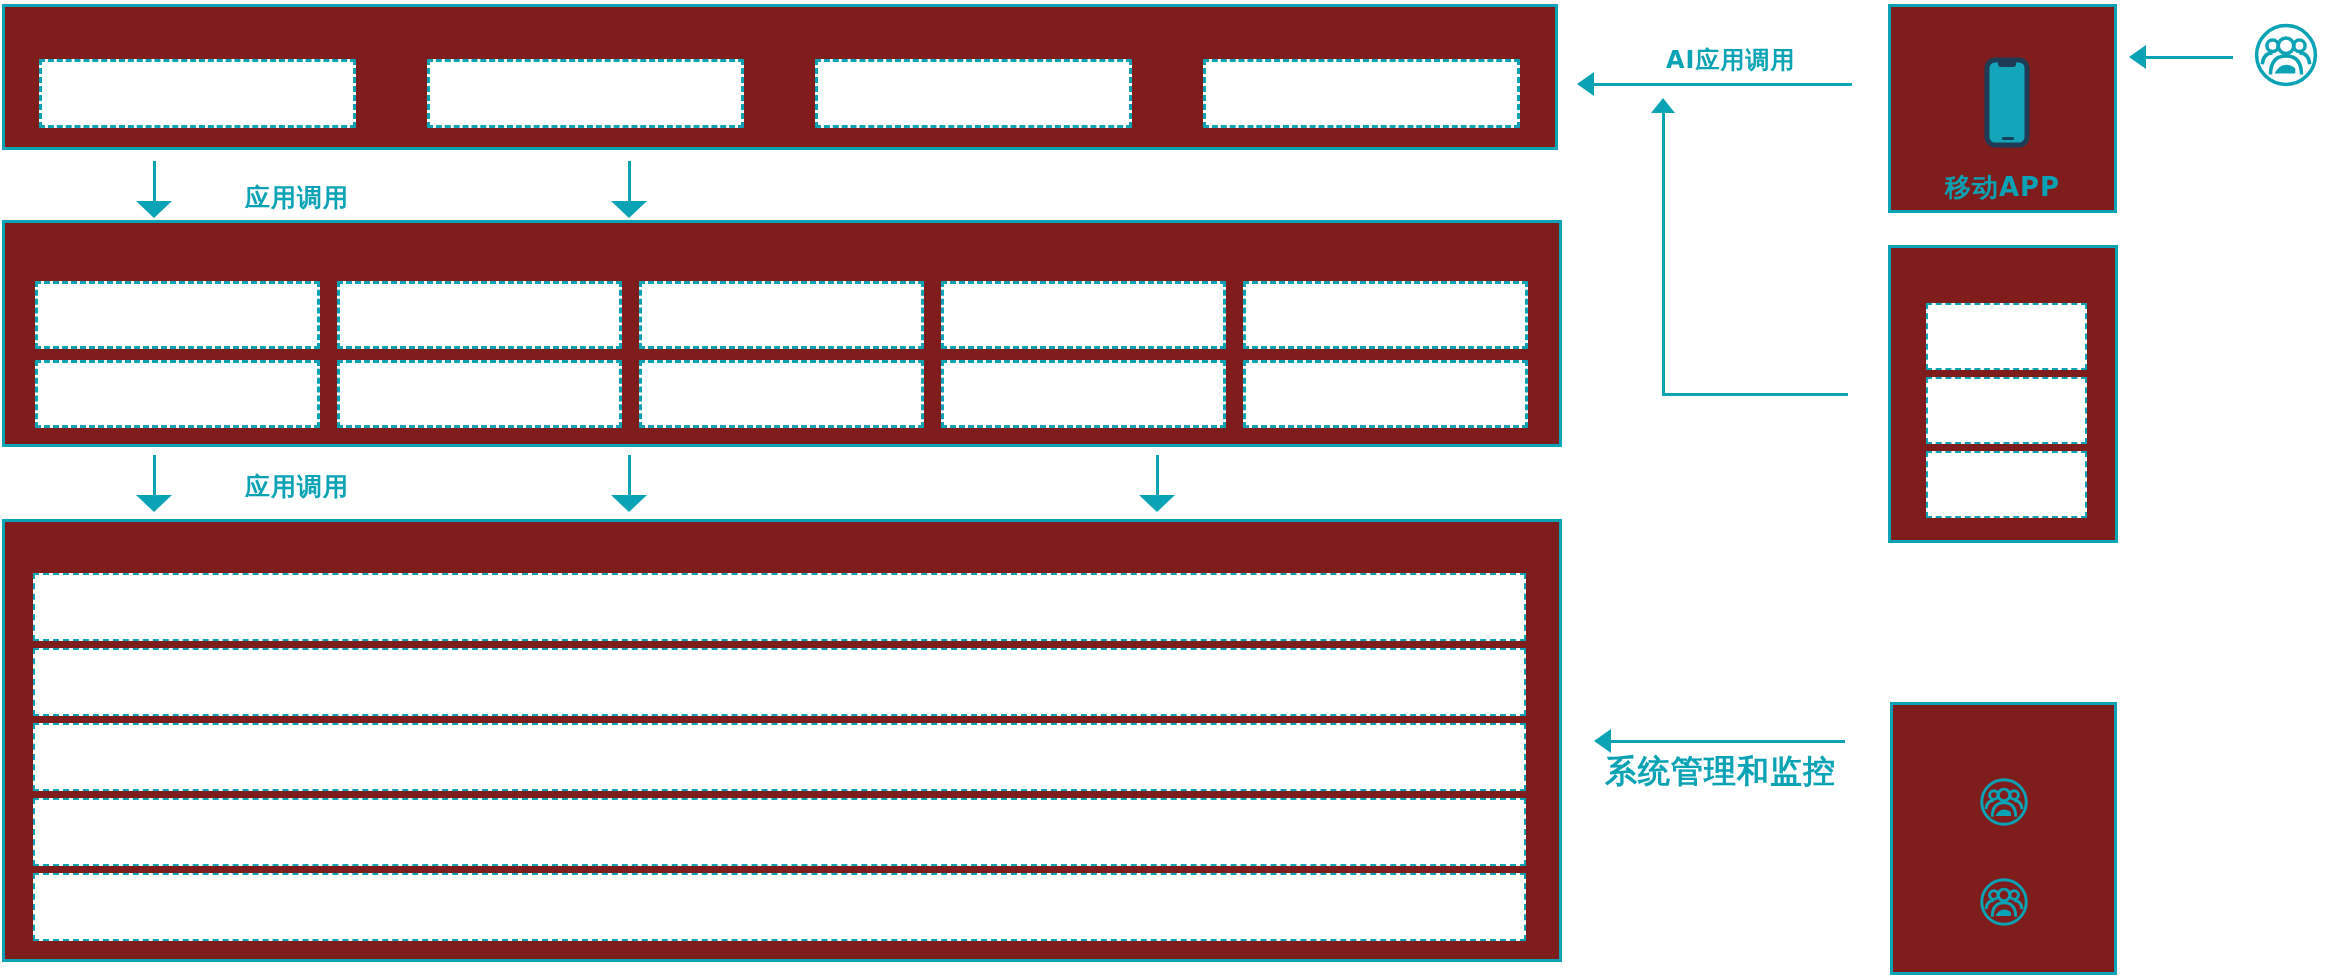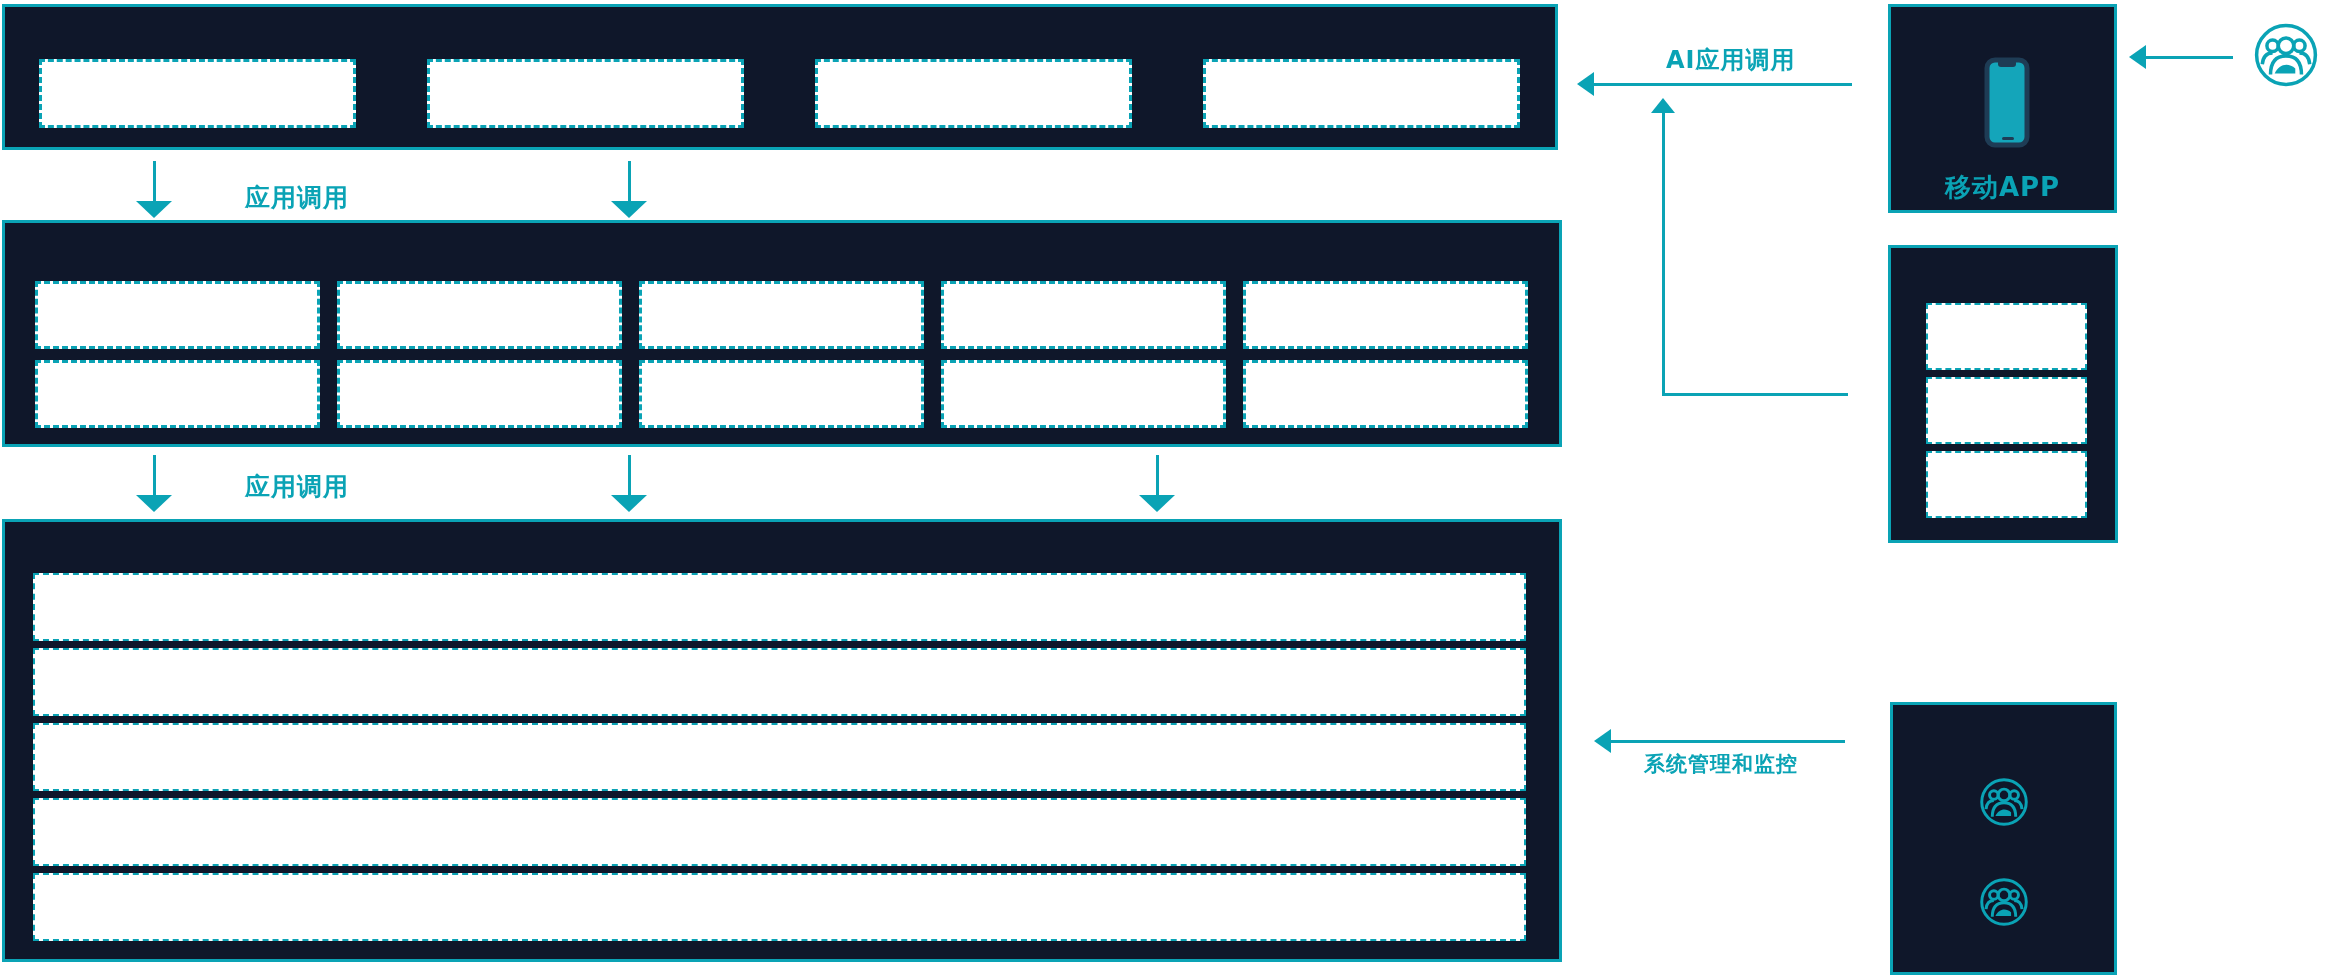--- a/index.html
+++ b/index.html
@@ -5,7 +5,7 @@
   html,body{margin:0;padding:0;background:#ffffff;}
   .canvas{position:relative;width:2326px;height:977px;background:#fff;overflow:hidden;
           font-family:"DejaVu Sans","Liberation Sans",sans-serif;}
-  .box{position:absolute;border:3px solid var(--teal);background:#0f172a;box-sizing:border-box;}
+  .box{position:absolute;border:3px solid var(--teal);background:#7f1d1d;box-sizing:border-box;}
   .cell{border:3px dashed var(--teal);box-sizing:border-box;background:#fff;}
   .cell-thin{border:2px dashed var(--teal);box-sizing:border-box;background:#fff;}
   .lbl{position:absolute;color:var(--teal);font-weight:bold;letter-spacing:1px;white-space:nowrap;}

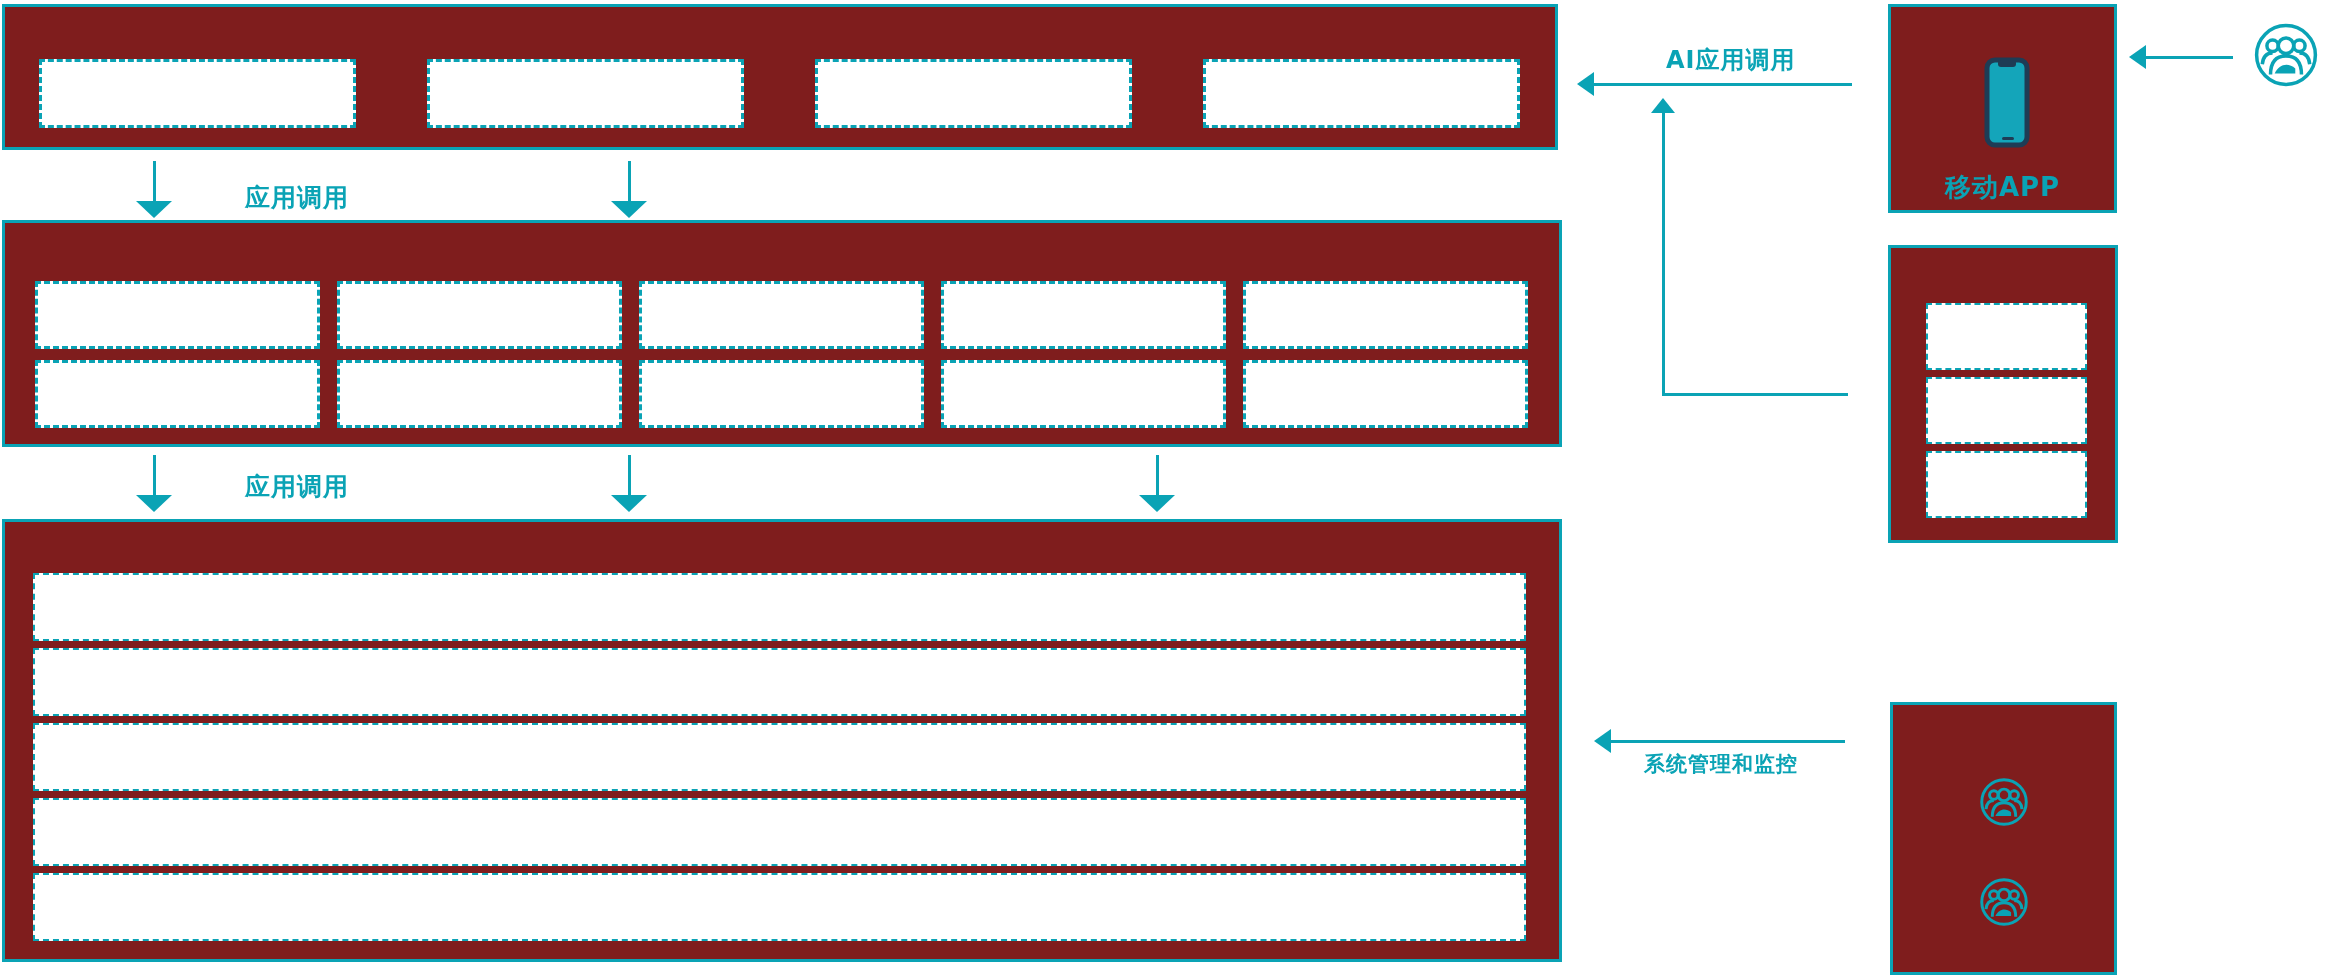--- a/index.html
+++ b/index.html
@@ -130,7 +130,7 @@
 
   <div class="shaft-h" style="left:1611px;top:740px;width:234px;"></div>
   <div class="head-left" style="left:1594px;top:729px;"></div>
-  <div class="lbl" style="left:1644px;top:750px;font-size:21px;">系统管理和监控</div>
+  <div class="lbl" style="left:1605px;top:750px;font-size:32px;">系统管理和监控</div>
 
   <div class="box" style="left:1890px;top:702px;width:227px;height:273px;">
     <div class="admin-icons">

